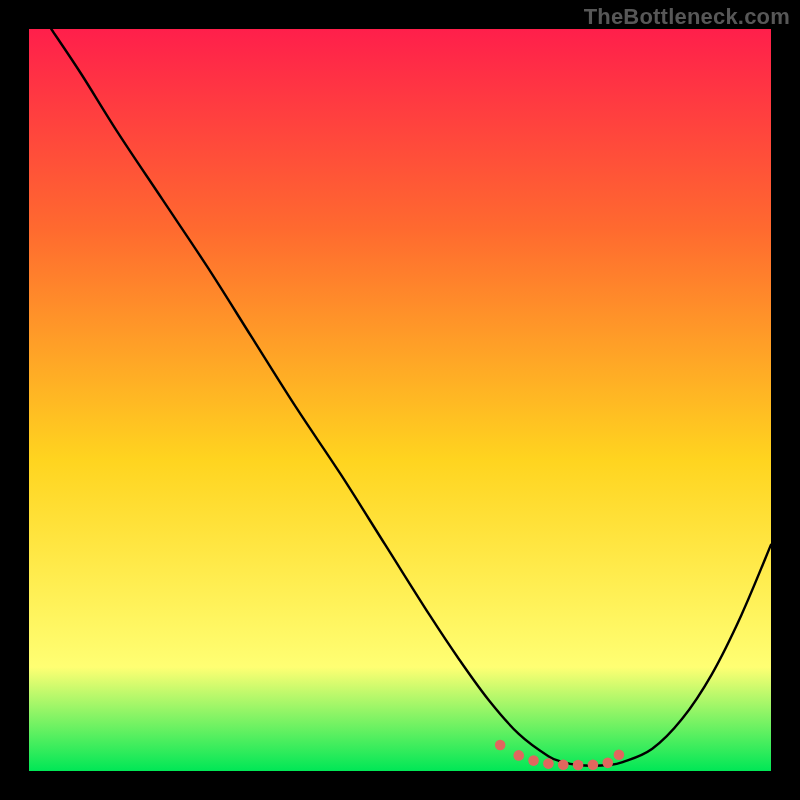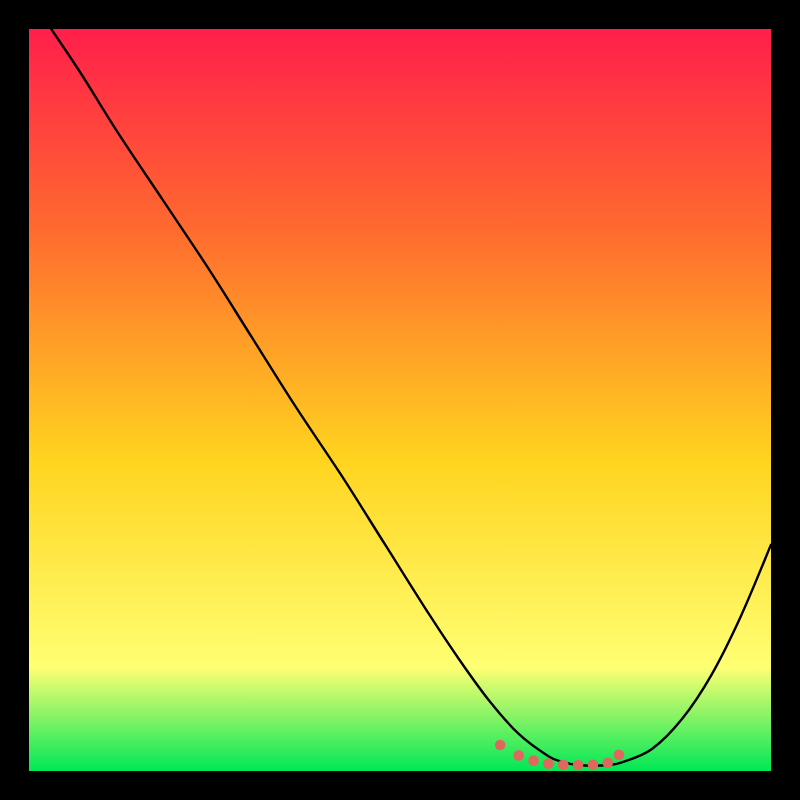--- a/index.html
+++ b/index.html
@@ -40,6 +40,7 @@
 
 <div class="frame">
 
+  <div class="watermark">TheBottleneck.com</div>
 
   <svg class="plot" viewBox="0 0 742 742" preserveAspectRatio="none">
     <defs>

